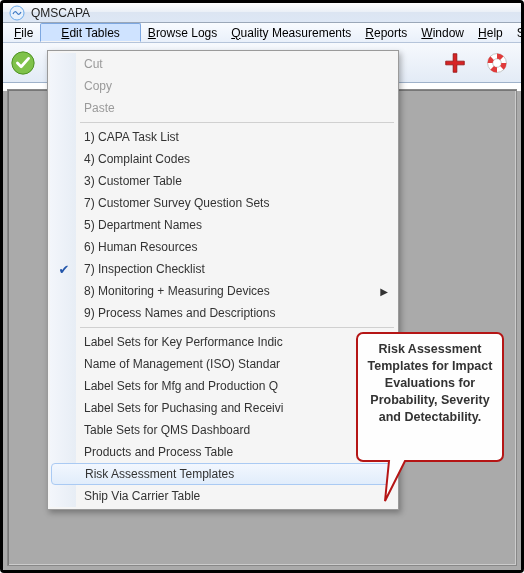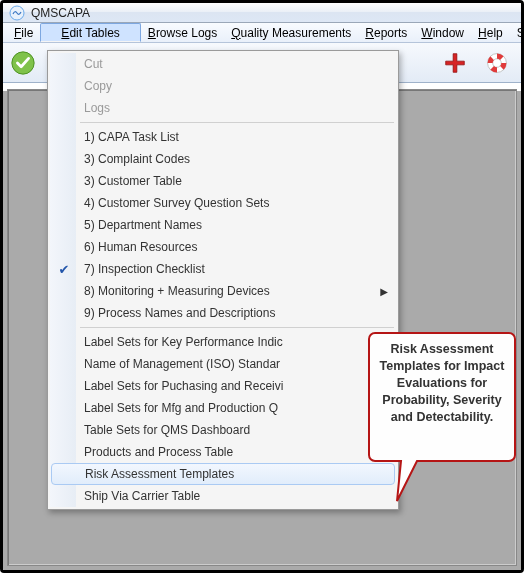--- a/index.html
+++ b/index.html
@@ -246,7 +246,7 @@
       <span>Copy</span>
     </div>
   <div class="menu-item disabled">
-      <span>Logs</span>
+      <span>Paste</span>
     </div>
   <div class="menu-sep"></div>
   <div class="menu-item">

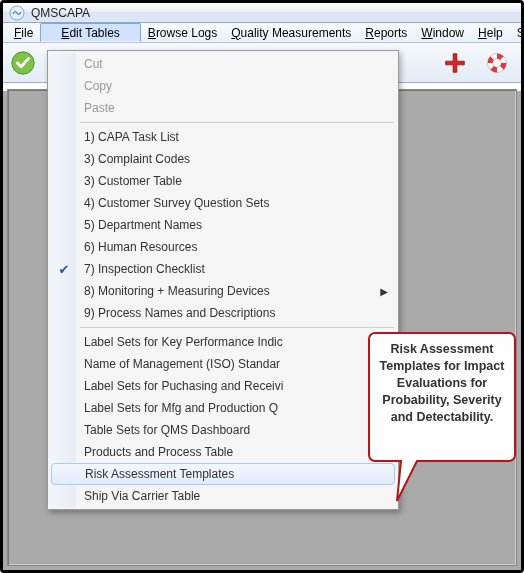--- a/index.html
+++ b/index.html
@@ -253,7 +253,7 @@
       <span>1) CAPA Task List</span>
     </div>
   <div class="menu-item">
-      <span>3) Complaint Codes</span>
+      <span>4) Complaint Codes</span>
     </div>
   <div class="menu-item">
       <span>3) Customer Table</span>

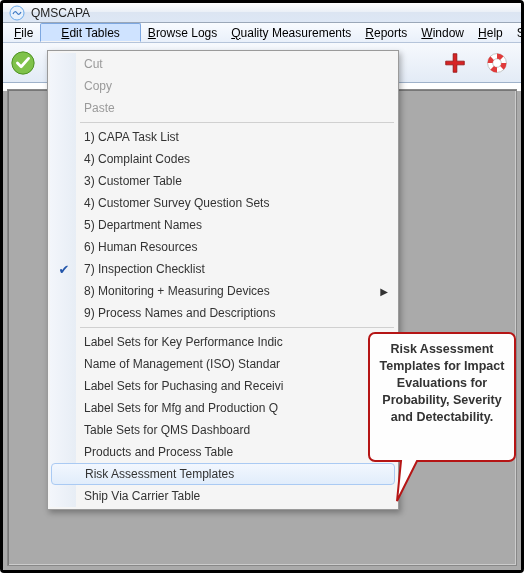--- a/index.html
+++ b/index.html
@@ -259,7 +259,7 @@
       <span>3) Customer Table</span>
     </div>
   <div class="menu-item">
-      <span>4) Customer Survey Question Sets</span>
+      <span>7) Customer Survey Question Sets</span>
     </div>
   <div class="menu-item">
       <span>5) Department Names</span>

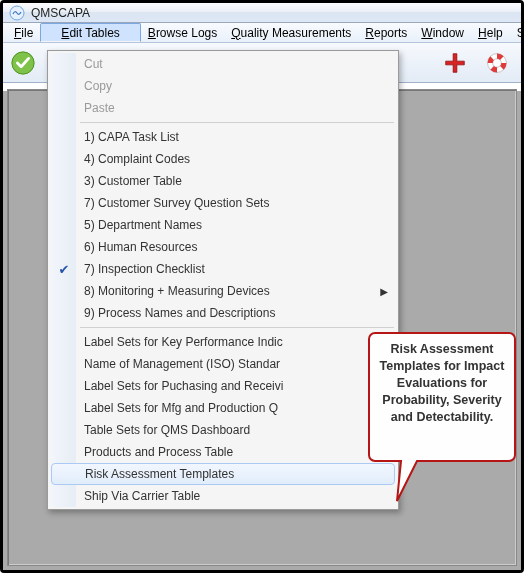--- a/index.html
+++ b/index.html
@@ -149,7 +149,7 @@
   
   .callout {
     position: absolute;
-    left: 364px;
+    left: 352px;
     top: 328px;
     width: 150px;
     z-index: 30;

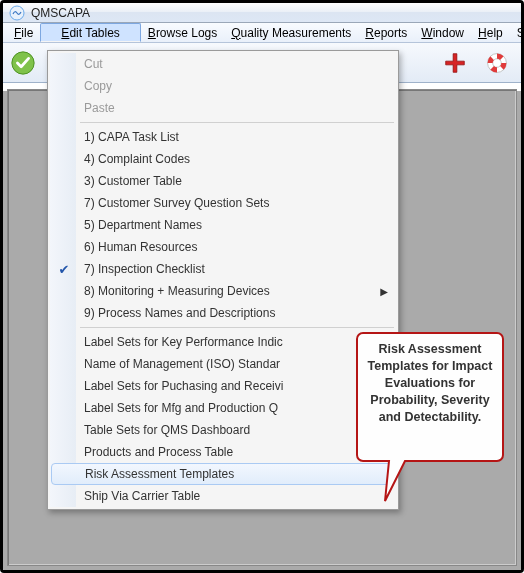--- a/index.html
+++ b/index.html
@@ -286,10 +286,10 @@
       <span>Name of Management (ISO) Standar</span>
     </div>
   <div class="menu-item">
+      <span>Label Sets for Mfg and Production Q</span>
+    </div>
+  <div class="menu-item">
       <span>Label Sets for Puchasing and Receivi</span>
-    </div>
-  <div class="menu-item">
-      <span>Label Sets for Mfg and Production Q</span>
     </div>
   <div class="menu-item">
       <span>Table Sets for QMS Dashboard</span>

